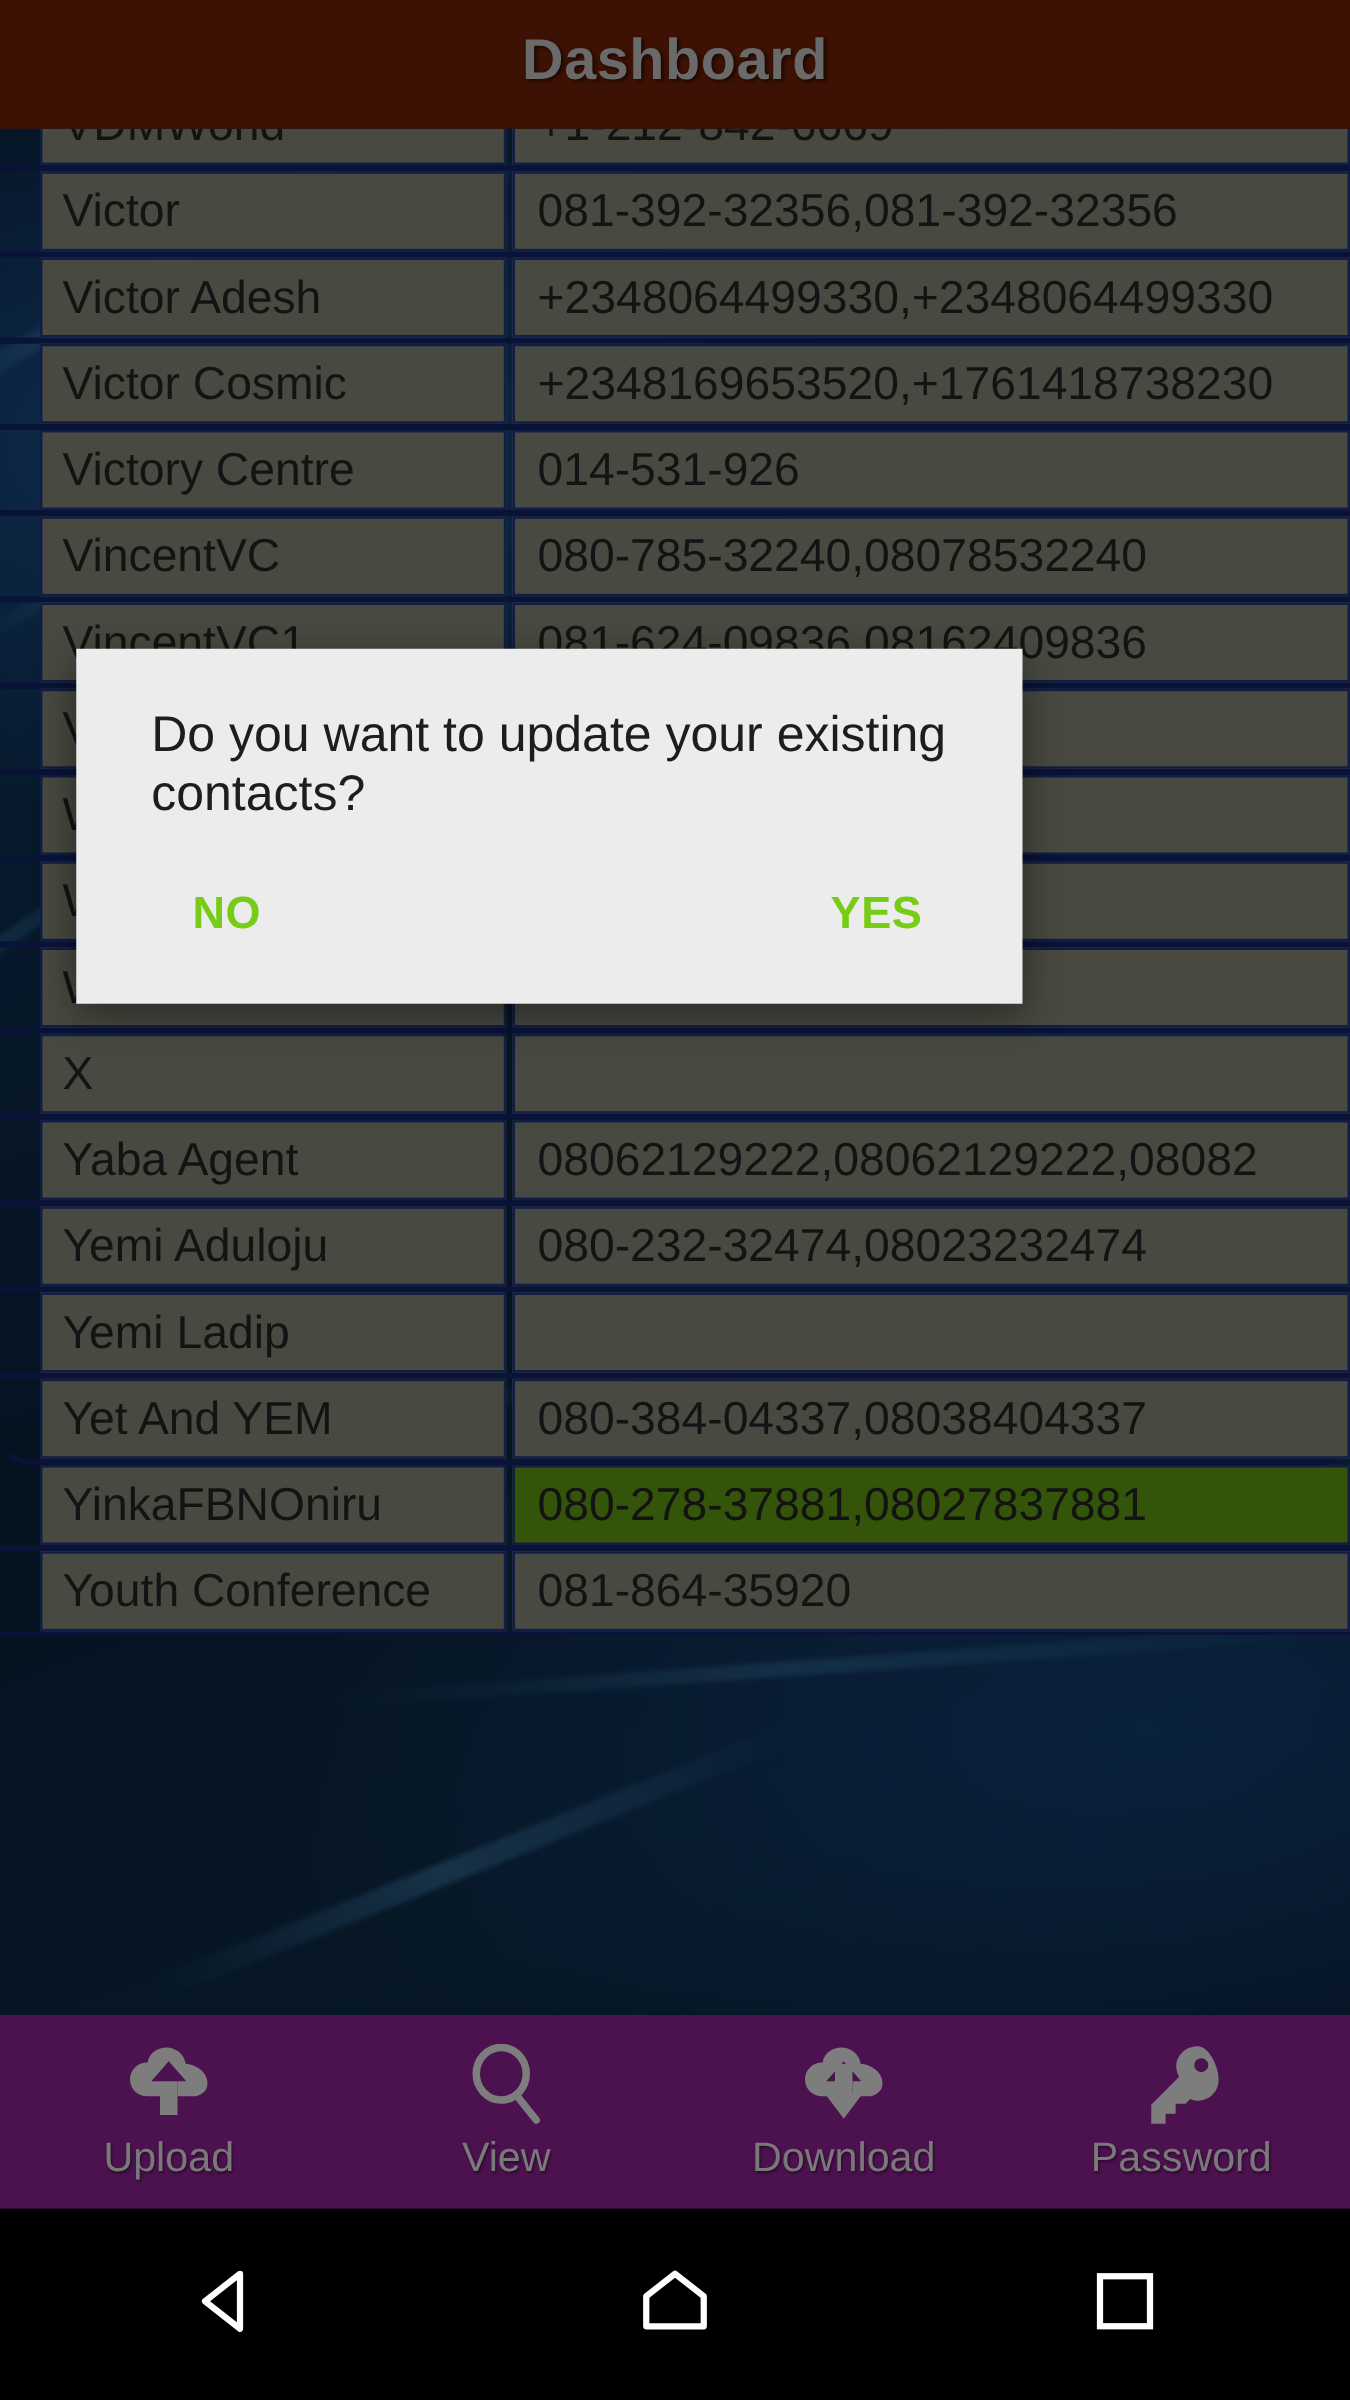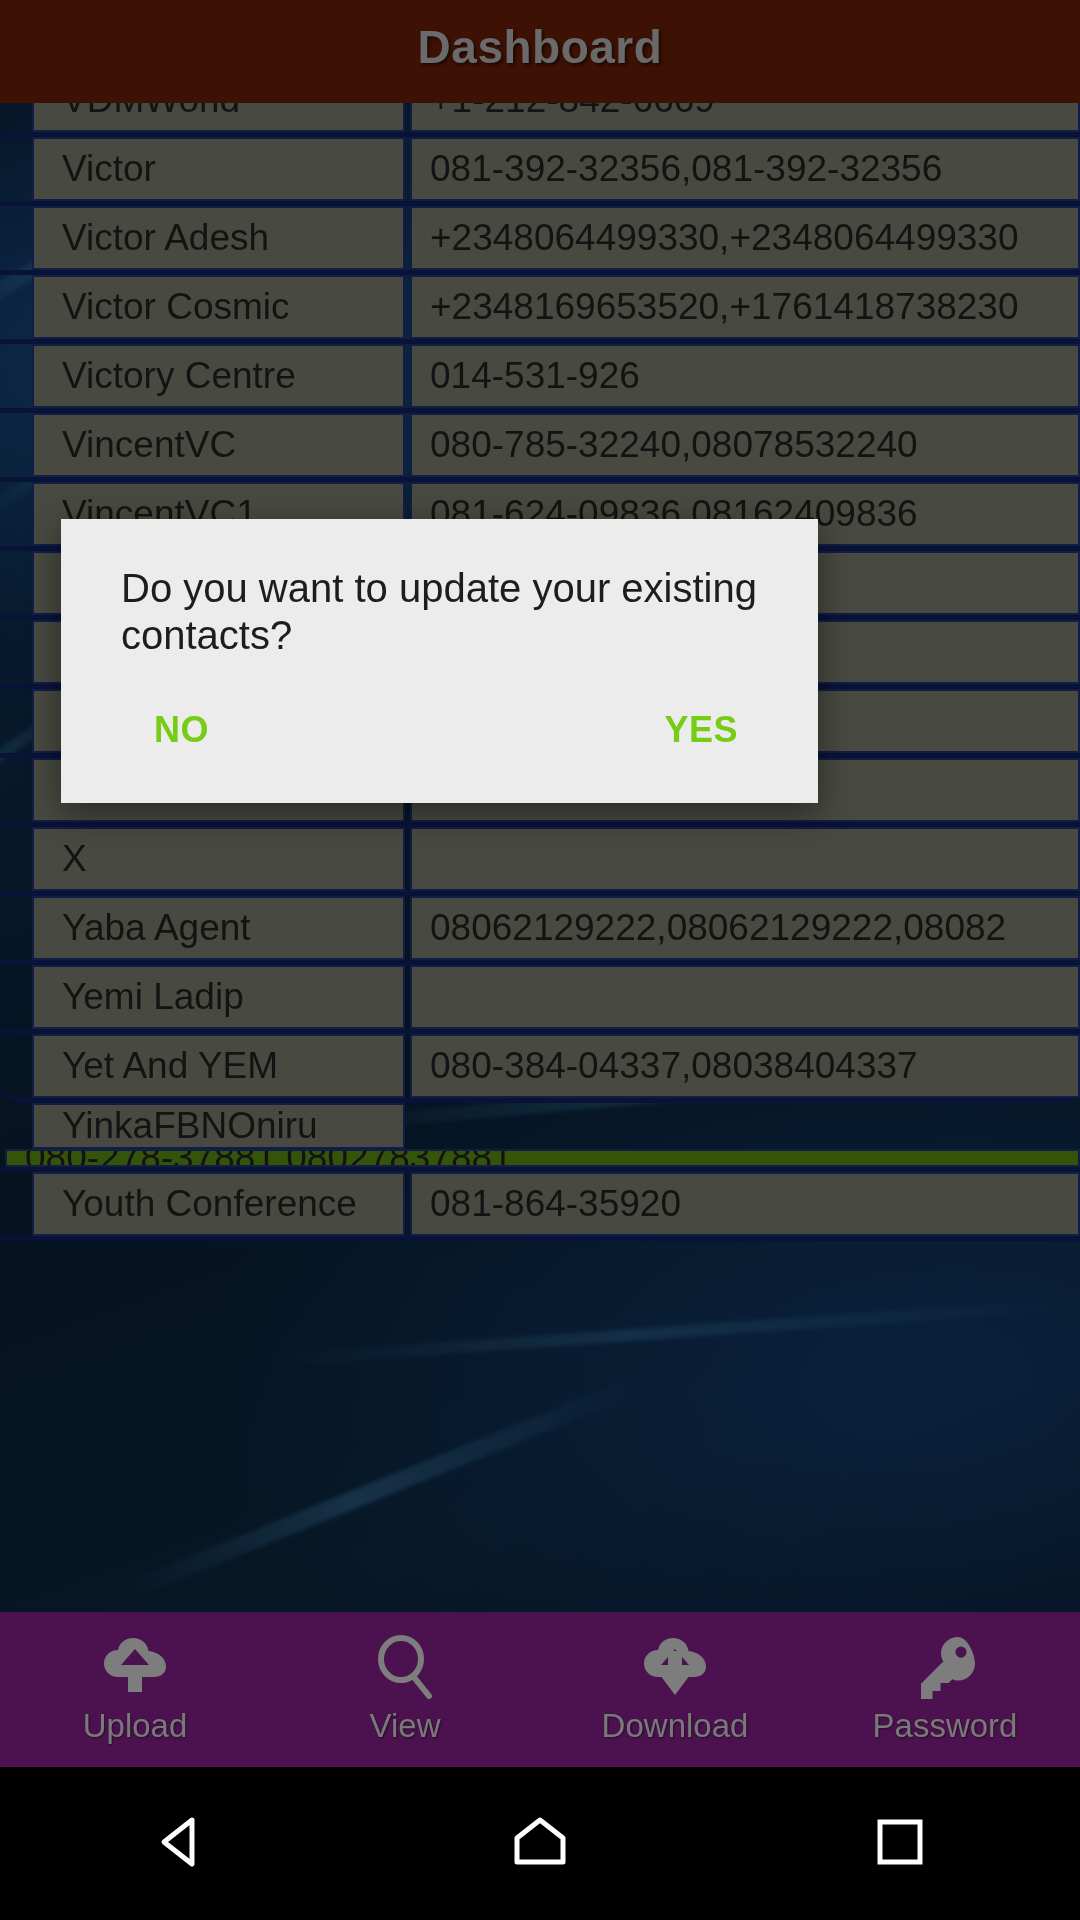--- a/index.html
+++ b/index.html
@@ -68,7 +68,7 @@
     border:2px solid #1b2c66;
     color:#1d1d1d;
     font-size:37px;
-    padding-left:28px;
+    padding-left:16px;
     white-space:nowrap;
     overflow:hidden;
   }

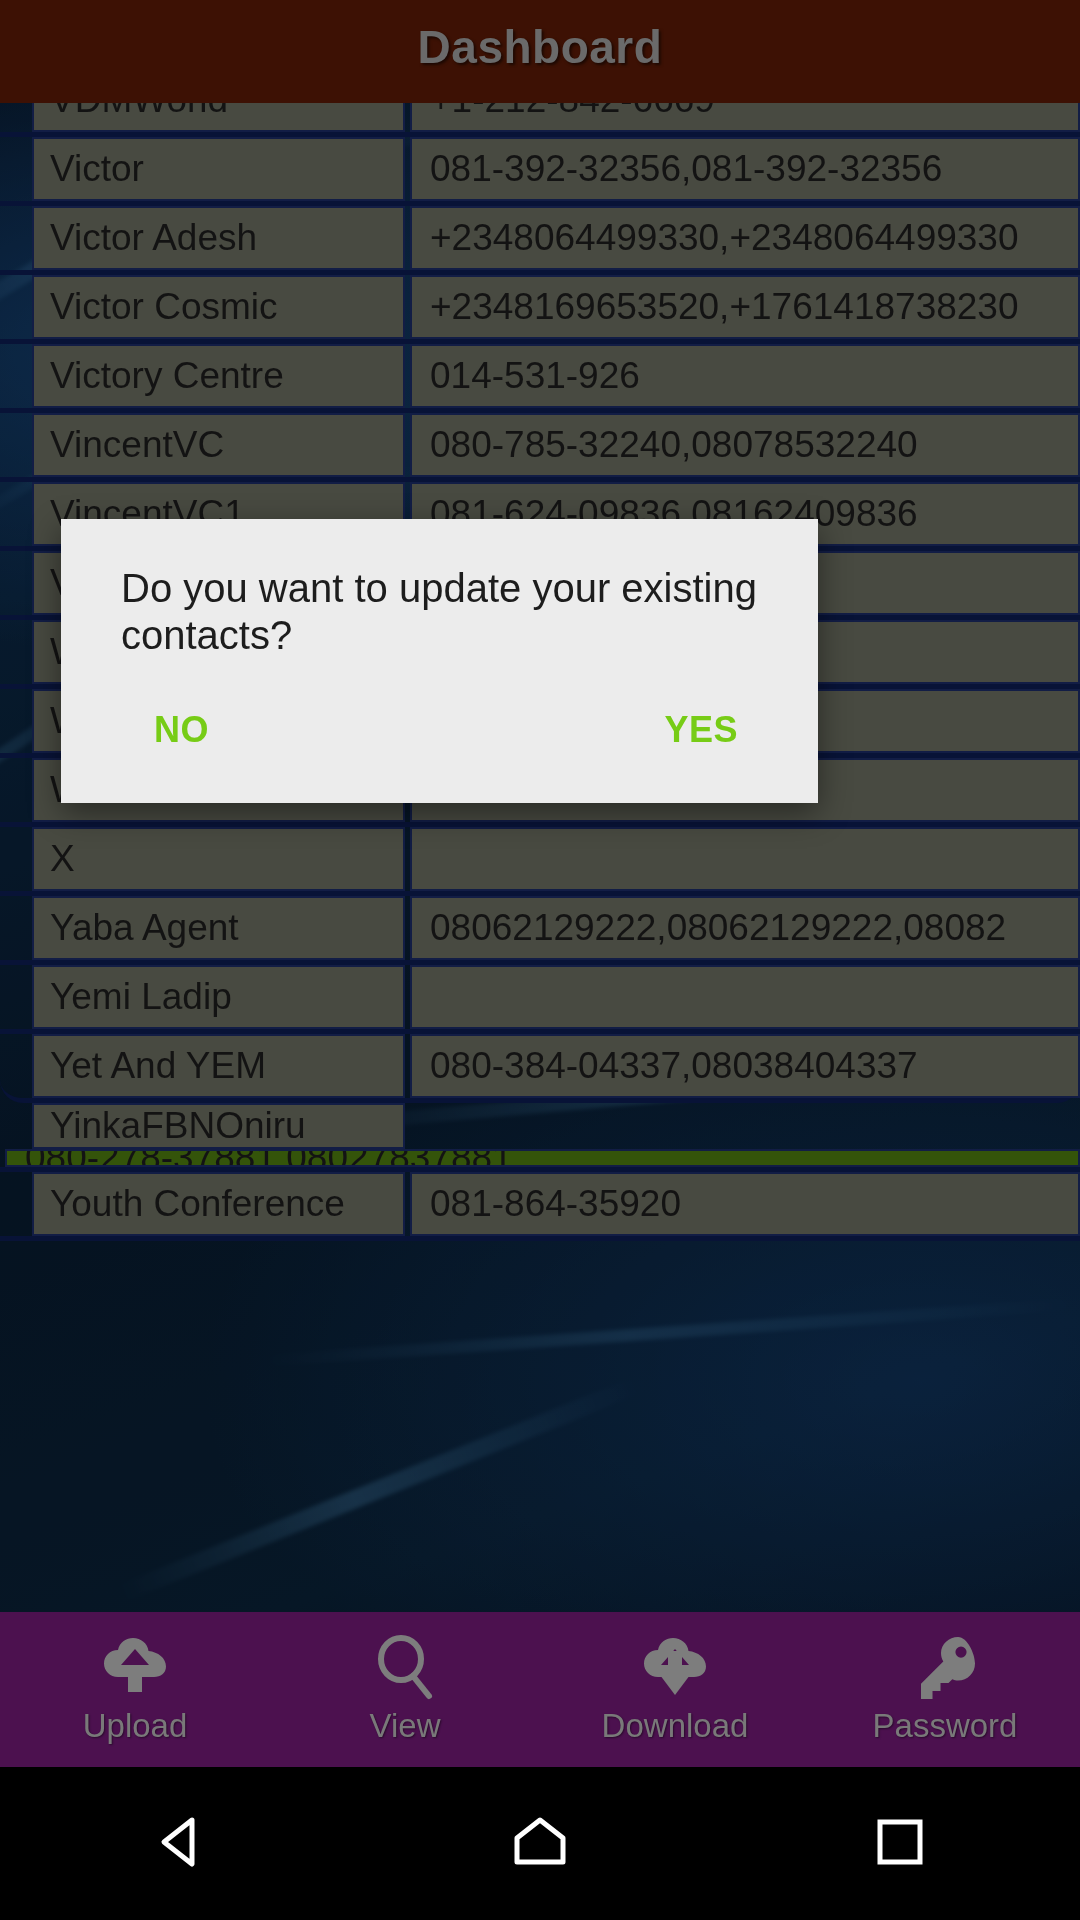--- a/index.html
+++ b/index.html
@@ -215,6 +215,10 @@
           <div class="cell num" style="background: rgb(107, 109, 96);">08062129222,08062129222,08082</div>
         </div>
         <div class="row" style="border-bottom-color: rgb(12, 28, 82);">
+          <div class="cell name" style="background: rgb(107, 109, 96);">Yemi Aduloju</div>
+          <div class="cell num" style="background: rgb(107, 109, 96);">080-232-32474,08023232474</div>
+        </div>
+        <div class="row" style="border-bottom-color: rgb(12, 28, 82);">
           <div class="cell name" style="background: rgb(107, 109, 96);">Yemi Ladip</div>
           <div class="cell num" style="background: rgb(107, 109, 96);"></div>
         </div>

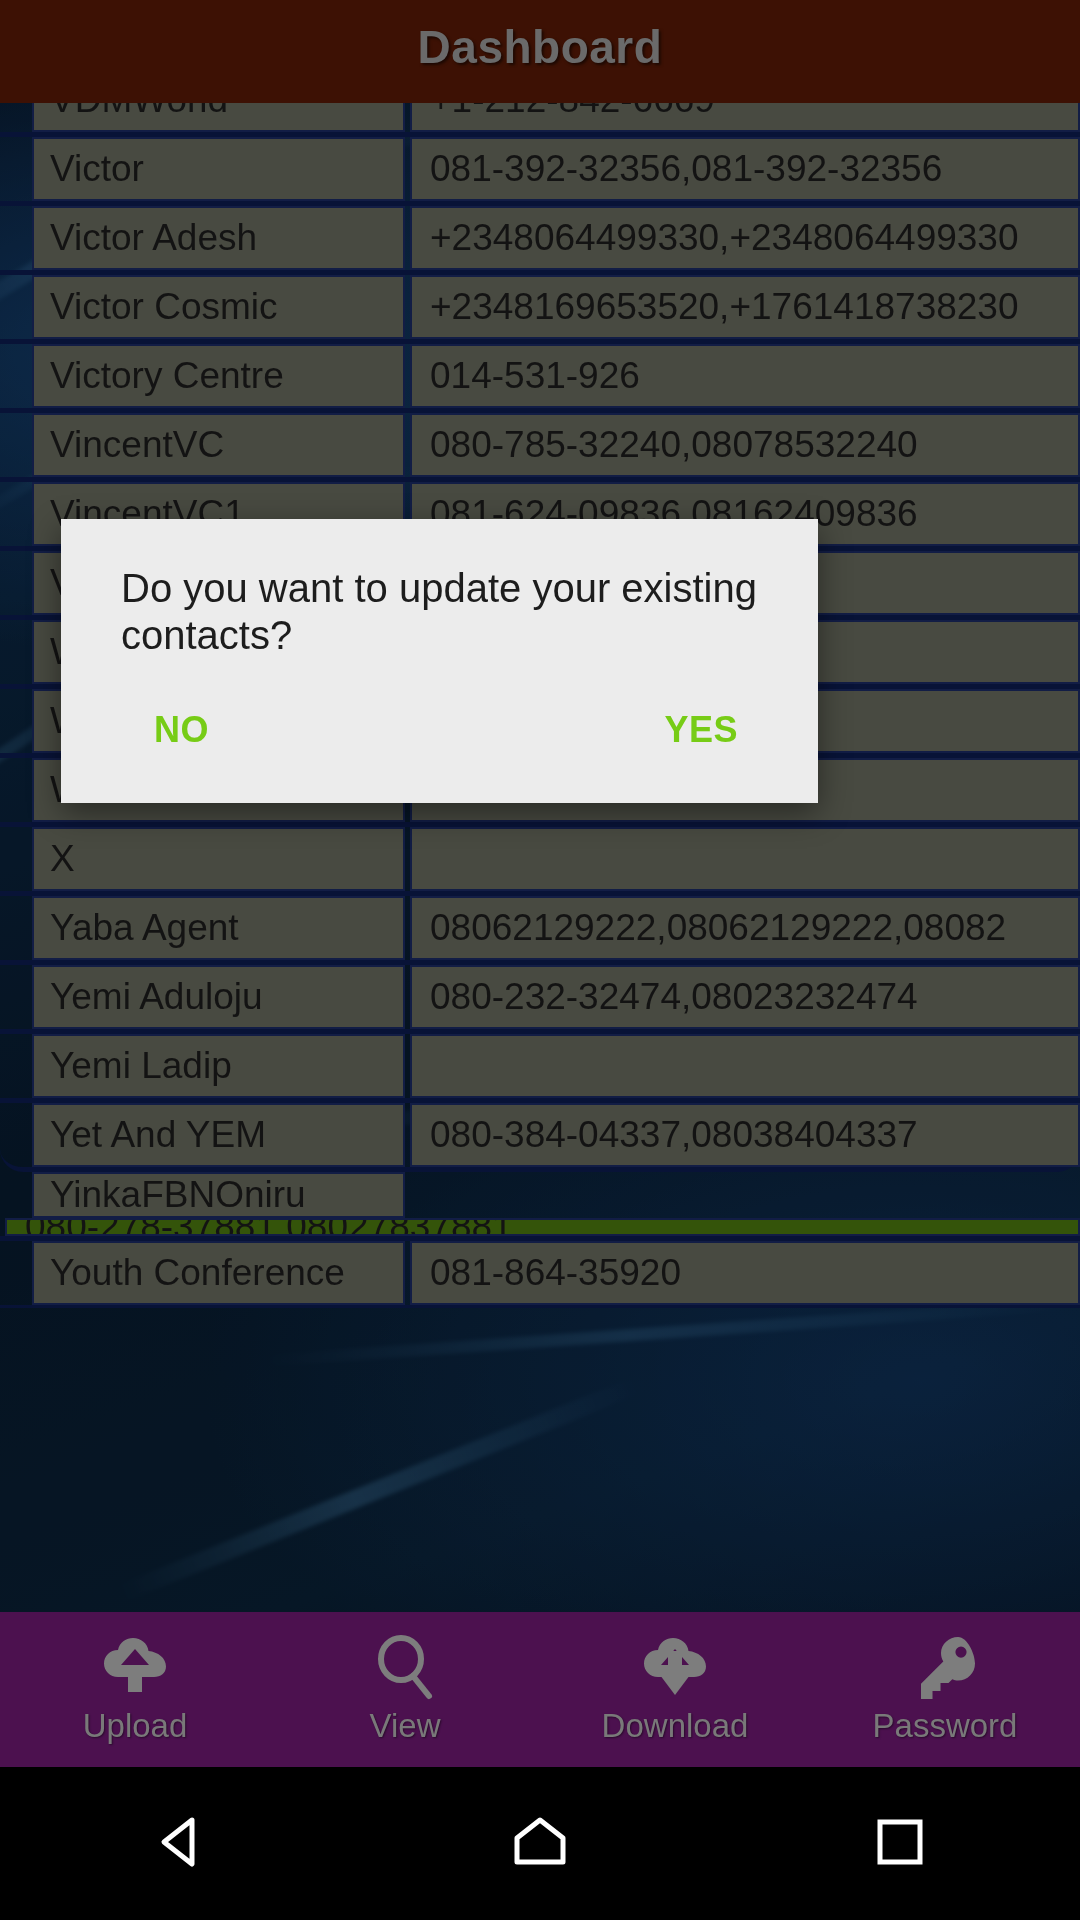--- a/index.html
+++ b/index.html
@@ -226,7 +226,7 @@
           <div class="cell name" style="background: rgb(107, 109, 96);">Yet And YEM</div>
           <div class="cell num" style="background: rgb(107, 109, 96);">080-384-04337,08038404337</div>
         </div>
-        <div class="row" style="border-bottom-color: rgb(12, 28, 82); flex-direction: column;">
+        <div class="row" style="border-bottom-color: rgb(12, 28, 82);">
           <div class="cell name" style="background: rgb(107, 109, 96);">YinkaFBNOniru</div>
           <div class="cell num" style="background: #4d7c0f;">080-278-37881,08027837881</div>
         </div>

